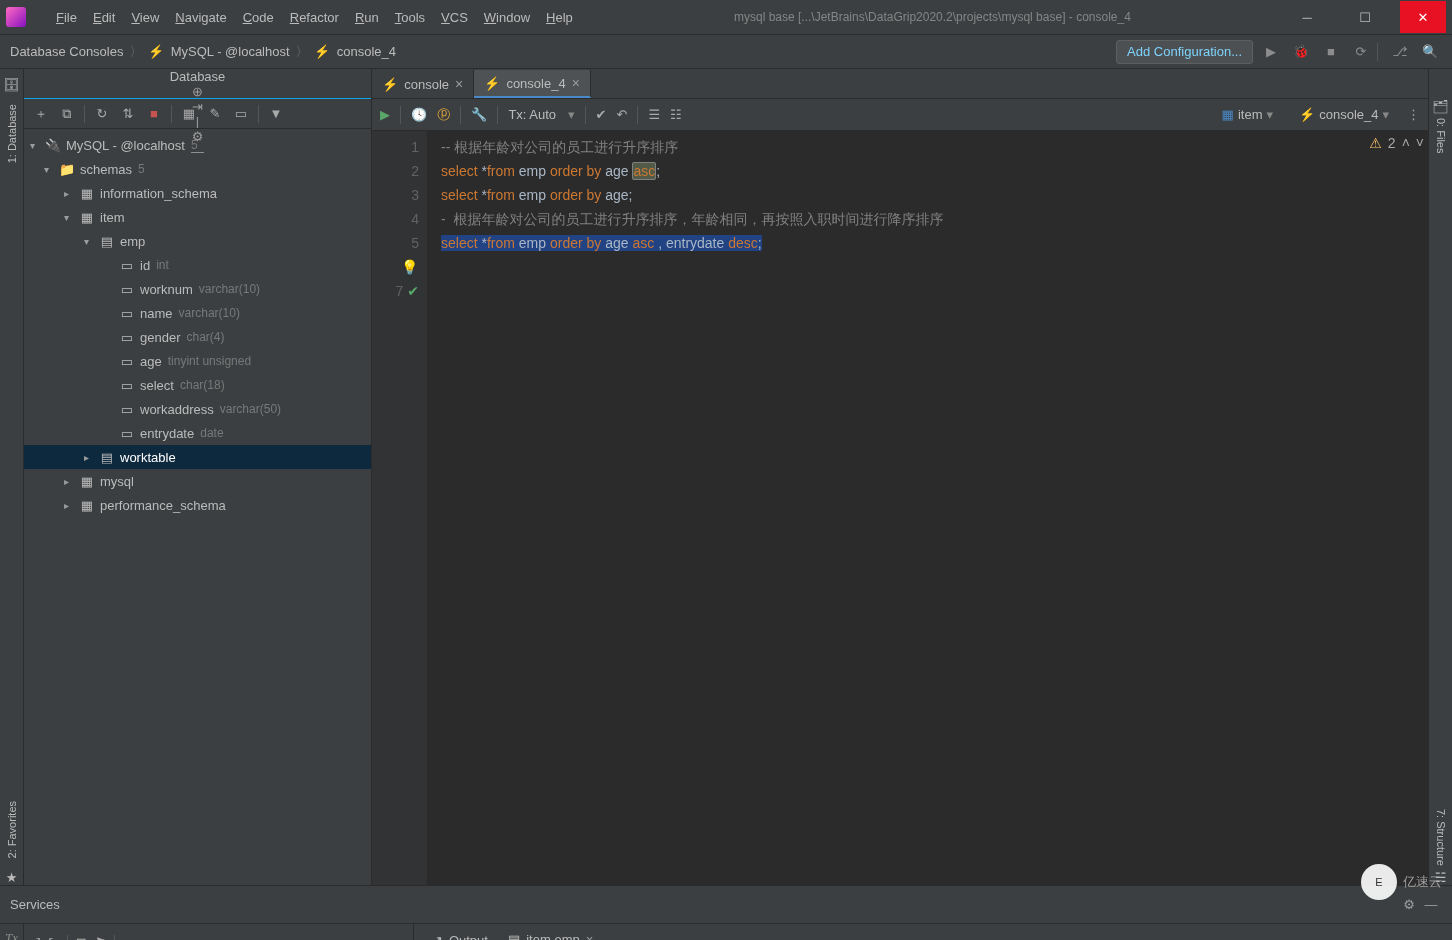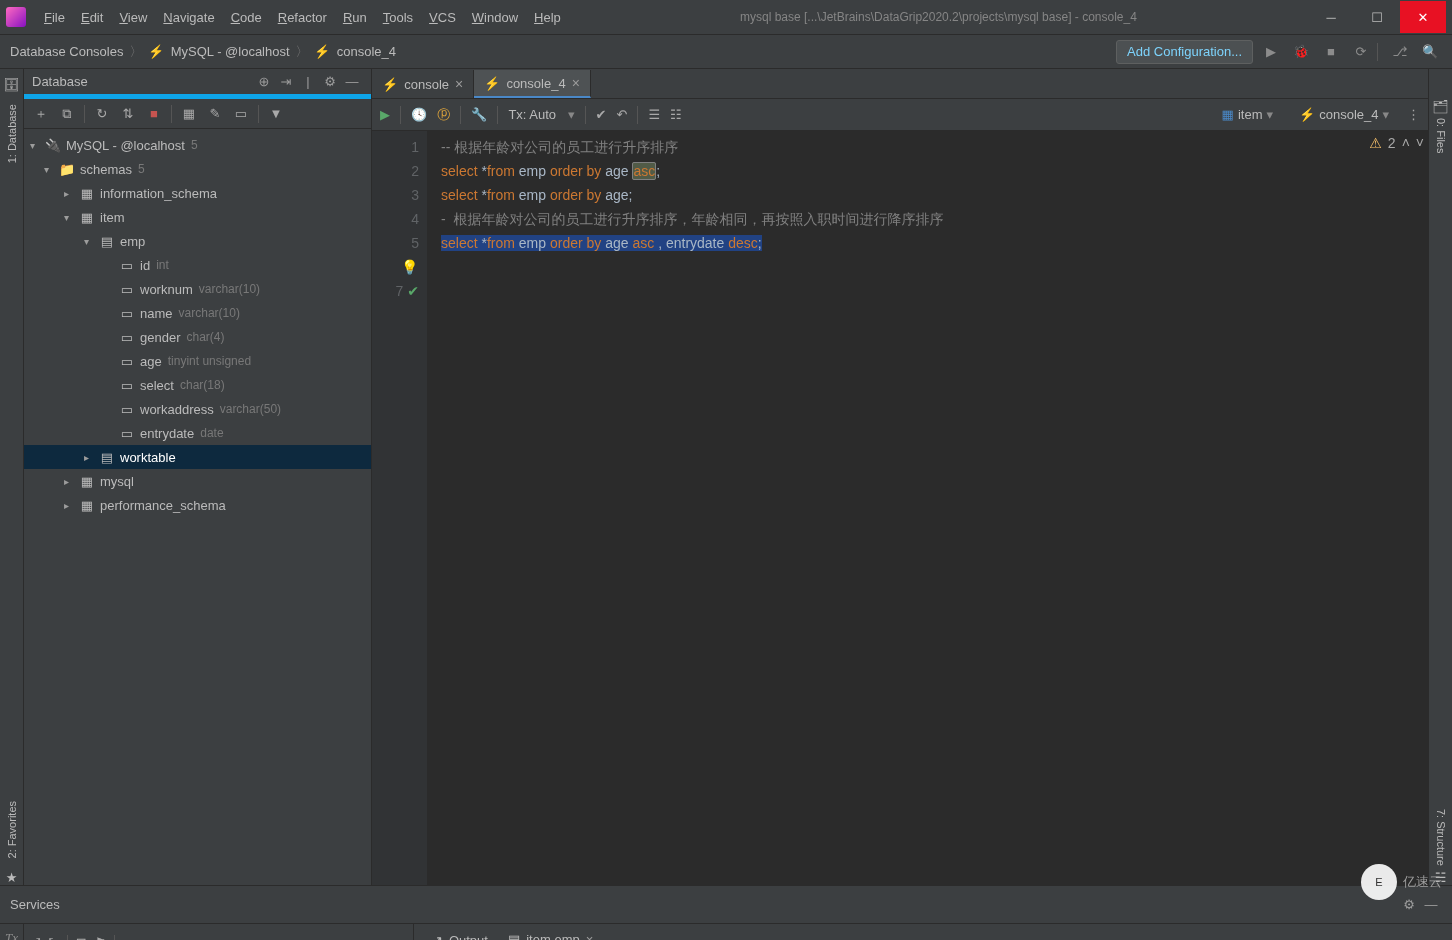--- a/index.html
+++ b/index.html
@@ -4,7 +4,7 @@
 <style>
 * { margin:0; padding:0; box-sizing:border-box; font-family:"Segoe UI",Arial,sans-serif; }
 body { background:#3c3f41; color:#bbbbbb; font-size:13px; width:1452px; height:940px; overflow:hidden; position:relative; }
-.titlebar { height:20px; background:#3c3f41; display:flex; align-items:center; padding:17px 6px; border-bottom:1px solid #2b2b2b; }
+.titlebar { height:20px; background:#3c3f41; display:flex; align-items:center; padding:17px 6px; border-bottom:1px solid #2b2b2b;gap:12px; }
 .titlebar .logo { width:20px; height:20px; background:linear-gradient(135deg,#ff6ac1,#8711c1); border-radius:3px; margin-right:10px; }
 .titlebar .menu-item { padding:0 8px; cursor:pointer; color:#bbbbbb; }
 .titlebar .menu-item u { text-decoration:underline; }

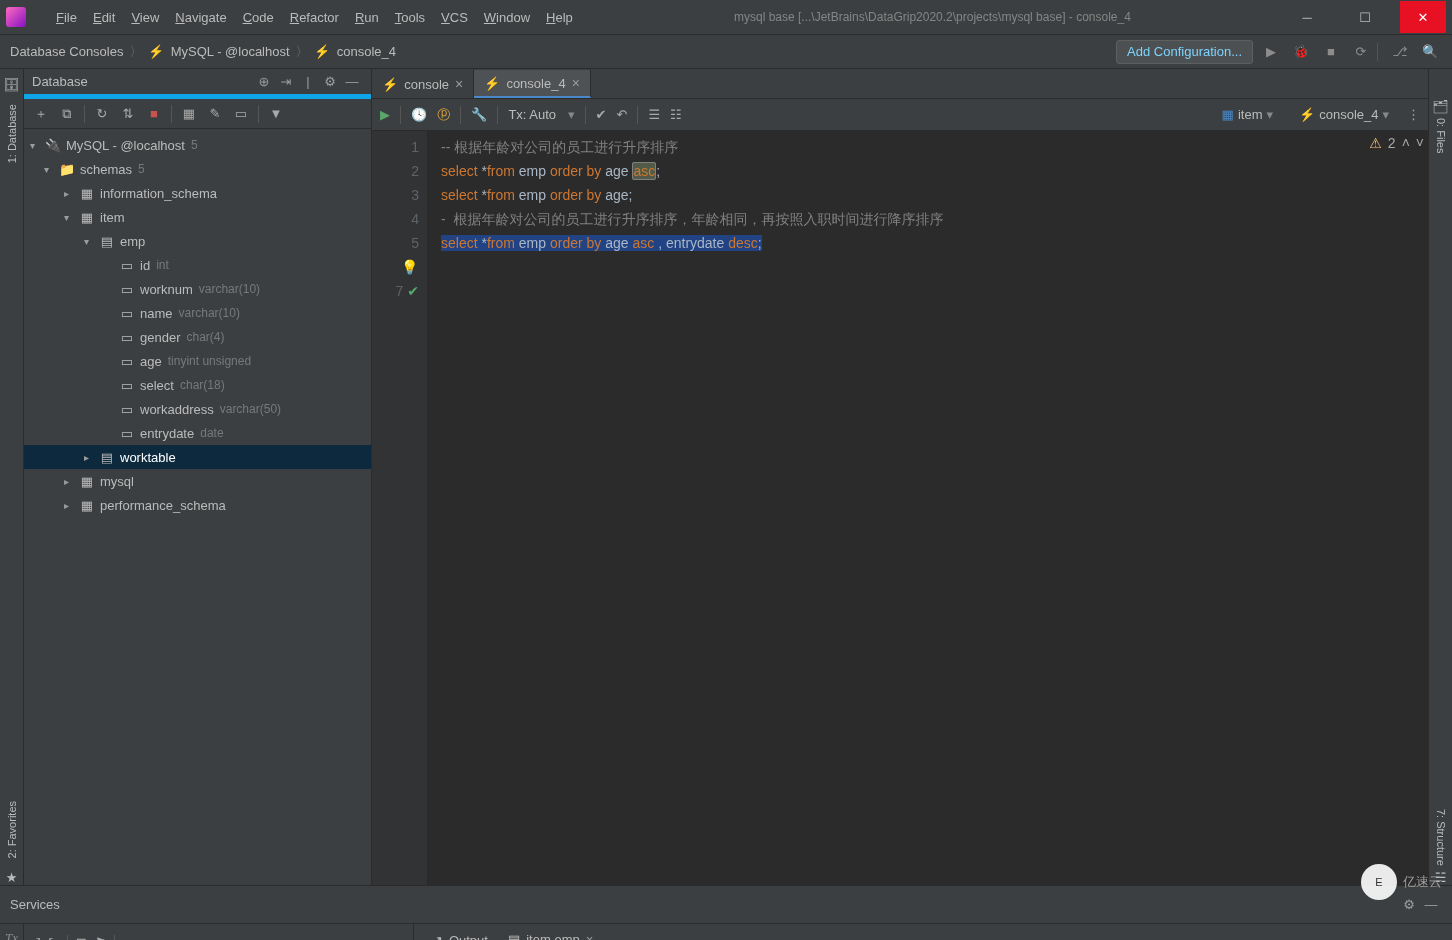--- a/index.html
+++ b/index.html
@@ -21,7 +21,7 @@
 .left-gutter { width:24px; background:#3c3f41; border-right:1px solid #2b2b2b; display:flex; flex-direction:column; align-items:center; padding-top:8px; gap:8px; }
 .left-gutter .vert { writing-mode:vertical-rl; transform:rotate(180deg); font-size:11px; color:#bbbbbb; padding:4px 0; }
 .db-panel { width:348px; background:#3c3f41; border-right:1px solid #2b2b2b; display:flex; flex-direction:column; }
-.db-header { height:30px; display:flex; align-items:center; padding:0 8px; border-bottom:5px solid #0ea5e9; }
+.db-header { height:30px; display:flex; align-items:center; padding:0 8px; border-bottom:1px solid #0ea5e9;flex-direction:column; }
 .db-header .title { flex:1; color:#bbbbbb; font-weight:normal; }
 .db-header .ic { width:22px; text-align:center; color:#9c9c9c; cursor:pointer; }
 .db-toolbar { height:30px; display:flex; align-items:center; padding:0 6px; border-bottom:1px solid #2b2b2b; gap:4px; }

